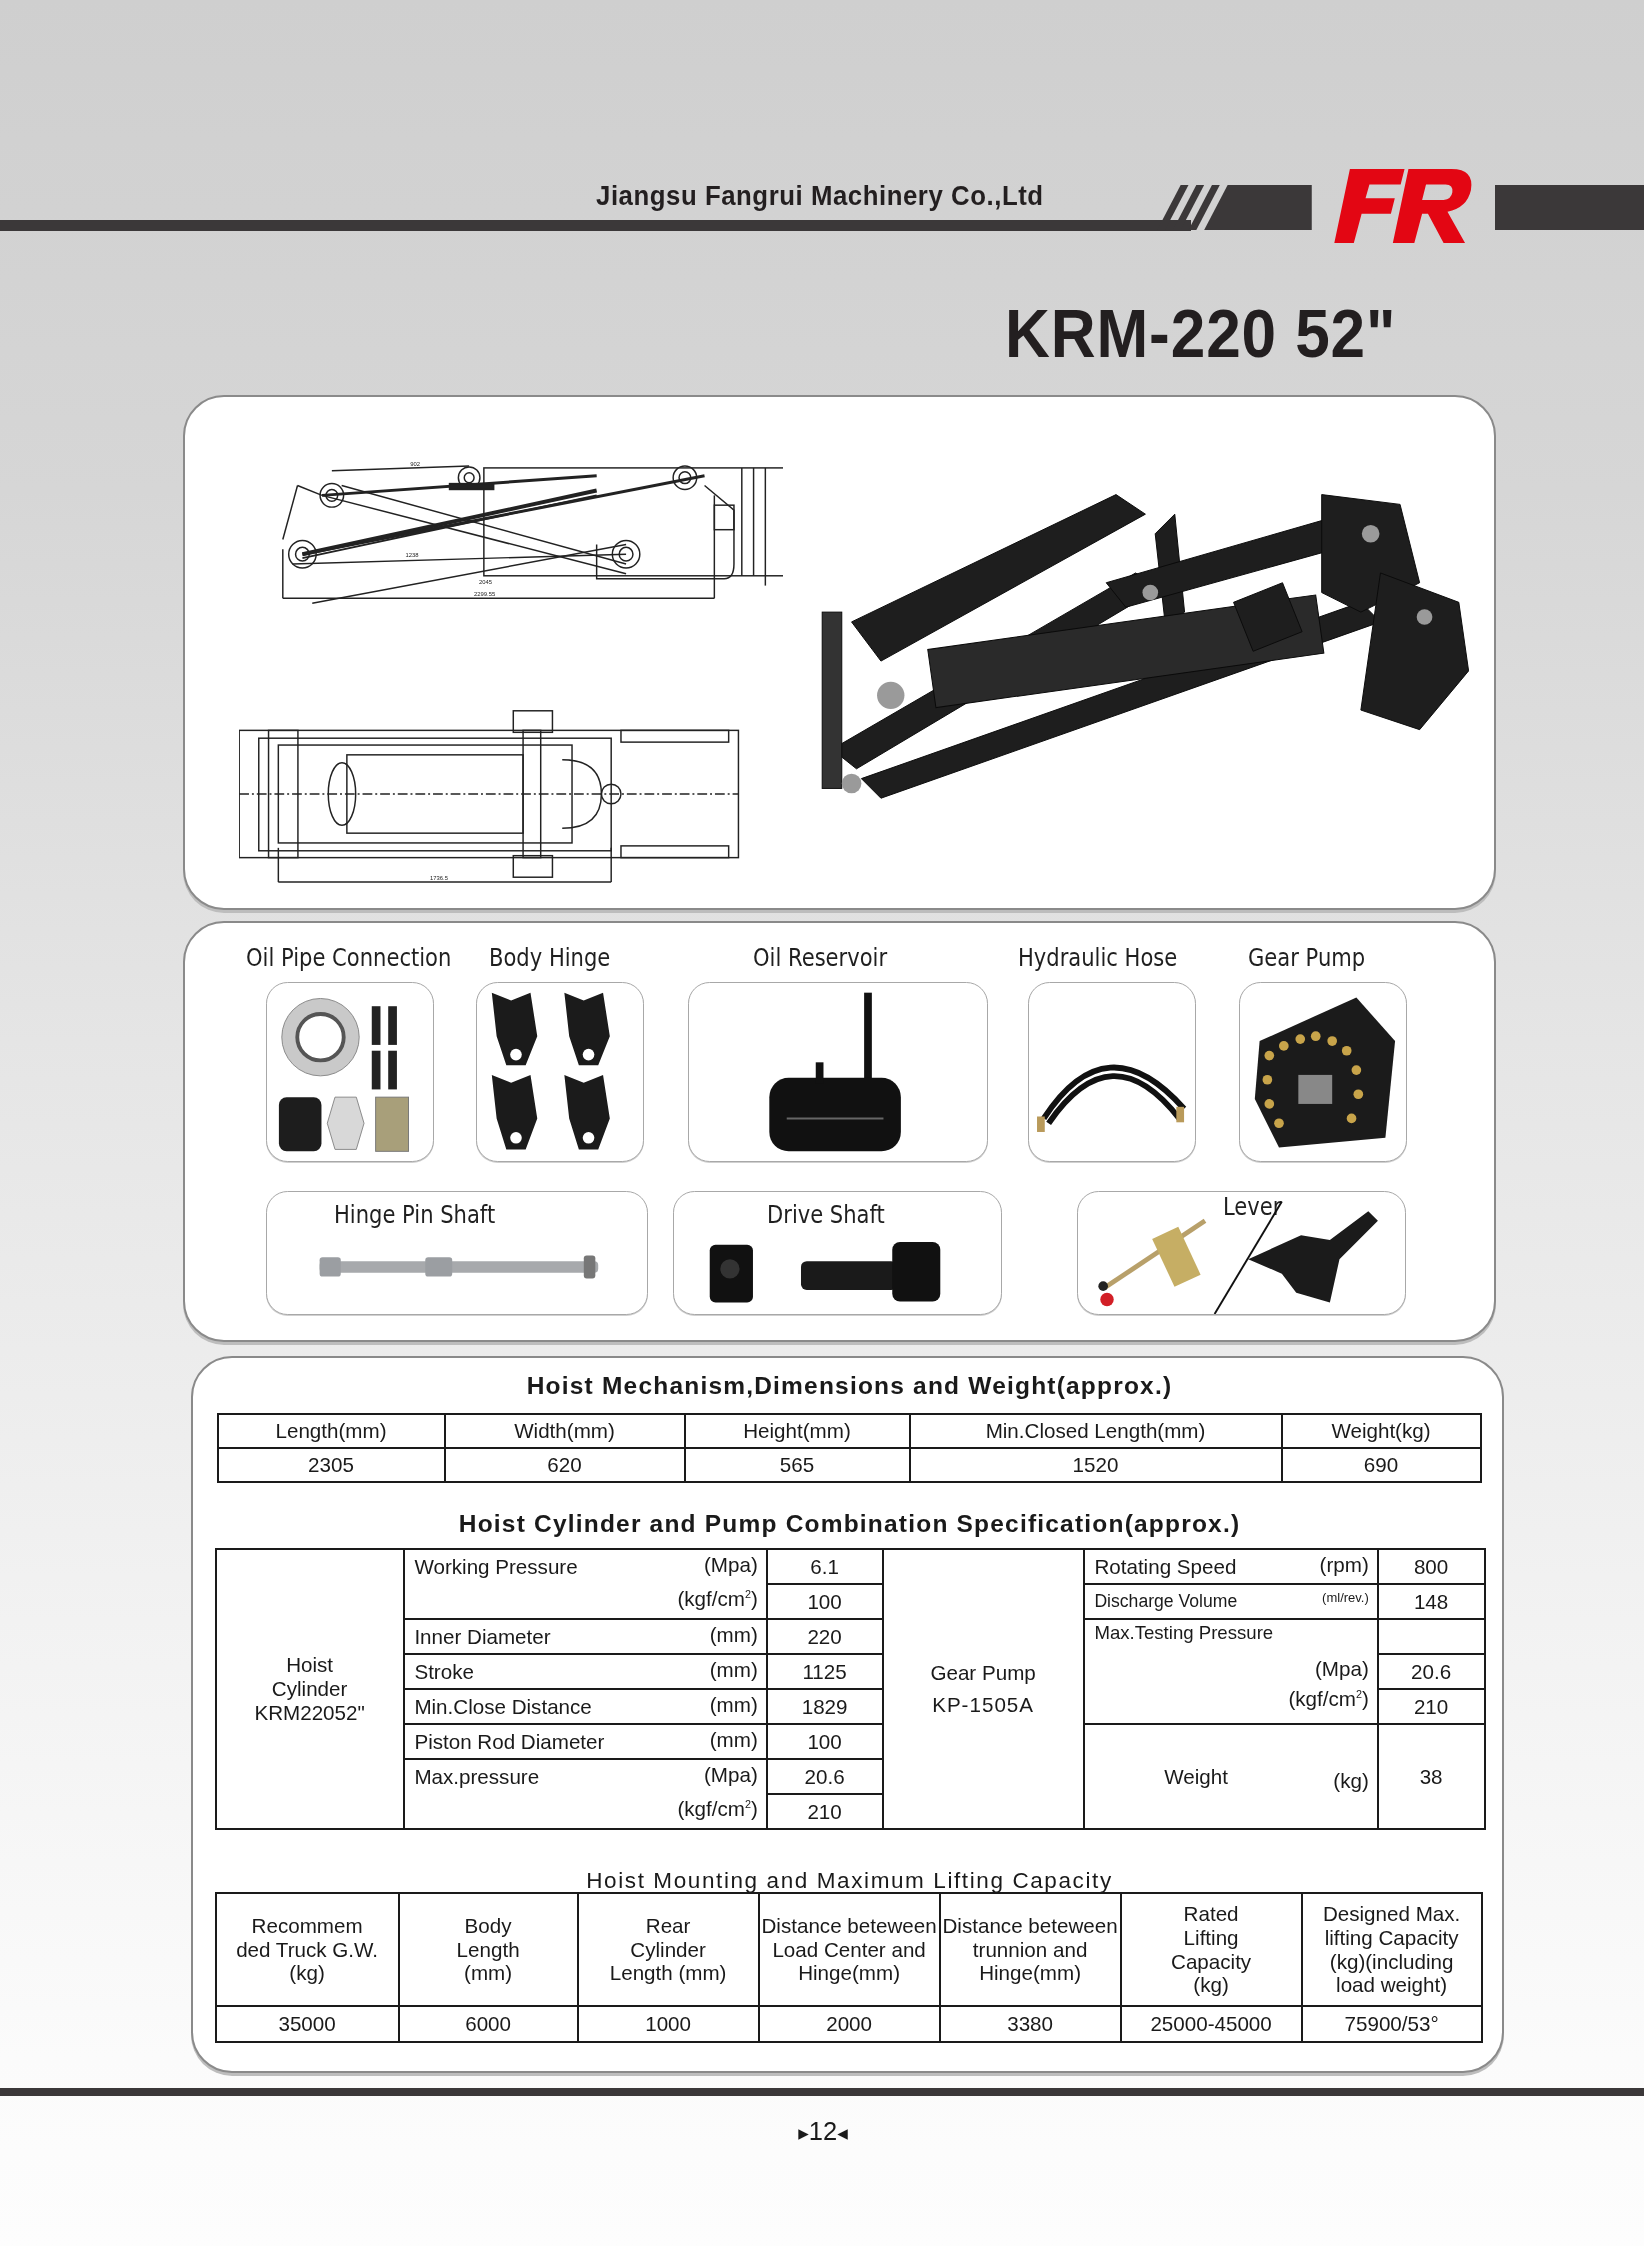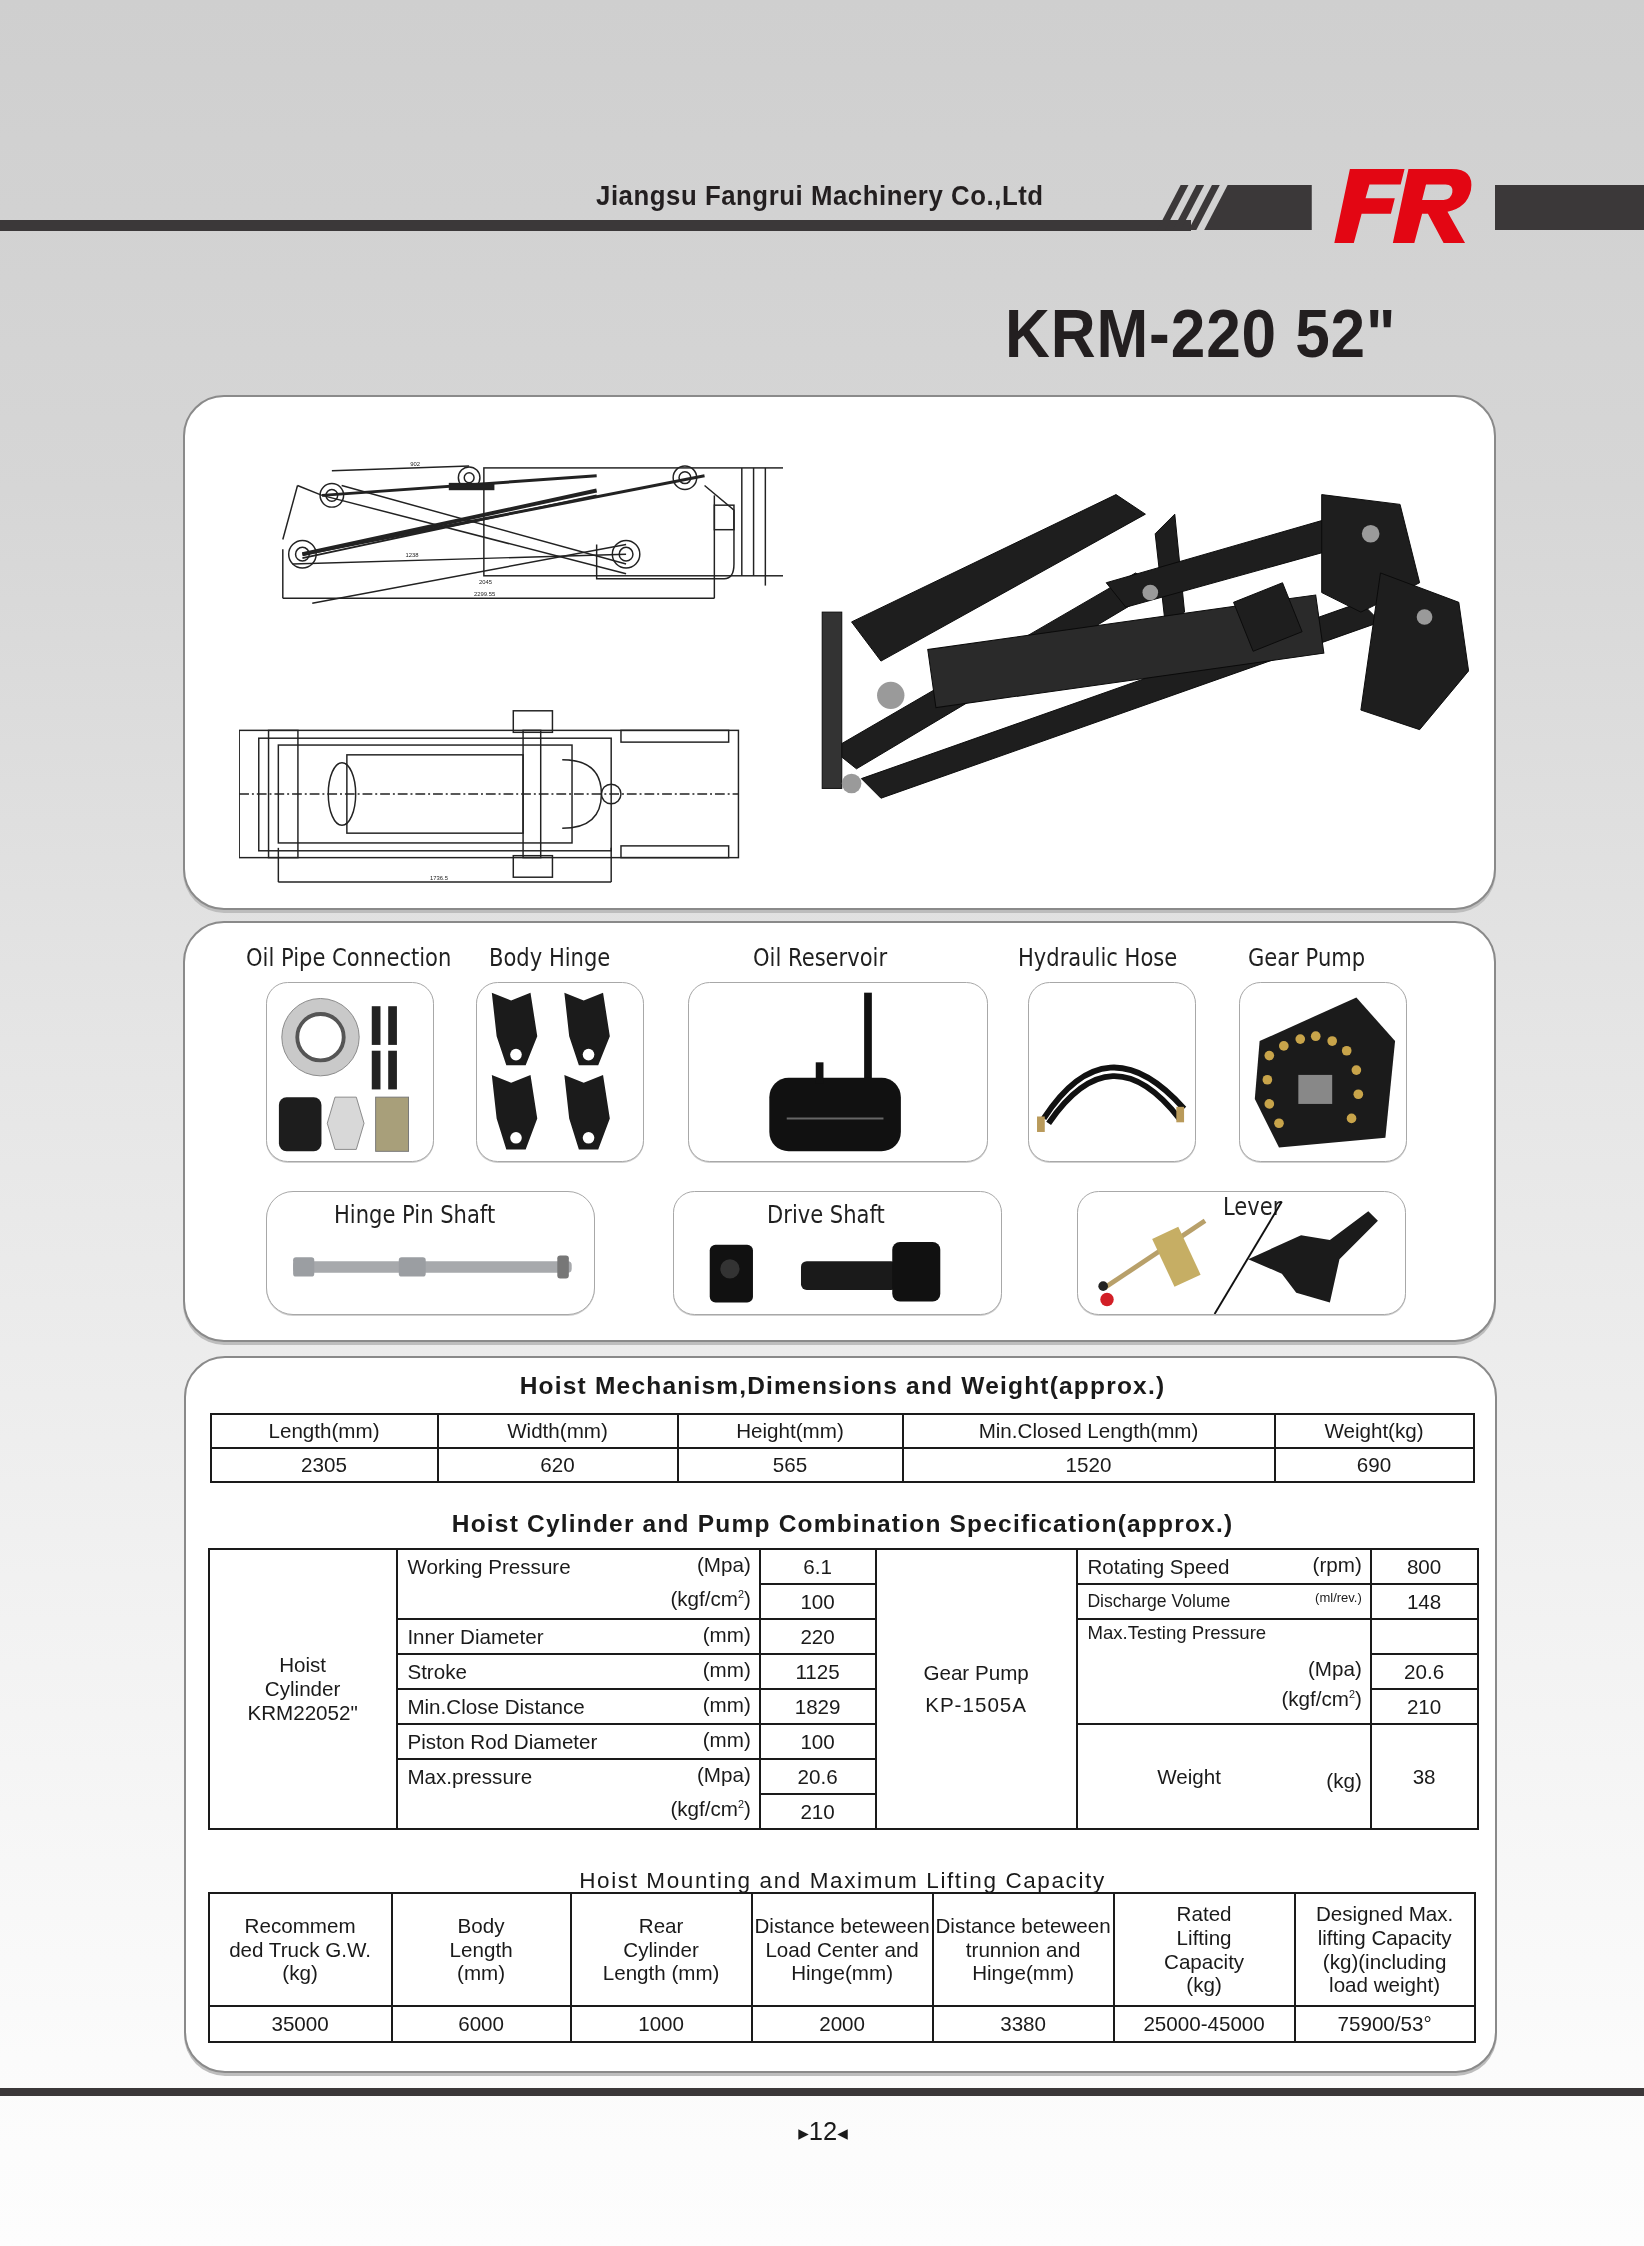--- a/index.html
+++ b/index.html
@@ -268,7 +268,7 @@
     </svg>
   </div>
 
-  <div class="part-box" style="left:81px;top:268px;width:329px;height:124px;border-radius:27px;">
+  <div class="part-box" style="left:81px;top:268px;width:382px;height:124px;">
     <div class="part-label" style="left:67px;top:7.8px;">Hinge Pin Shaft</div>
     <svg viewBox="0 0 336 127" style="top:0;">
       <rect x="25" y="72" width="290" height="12" rx="4" fill="#a7a9ac"></rect>

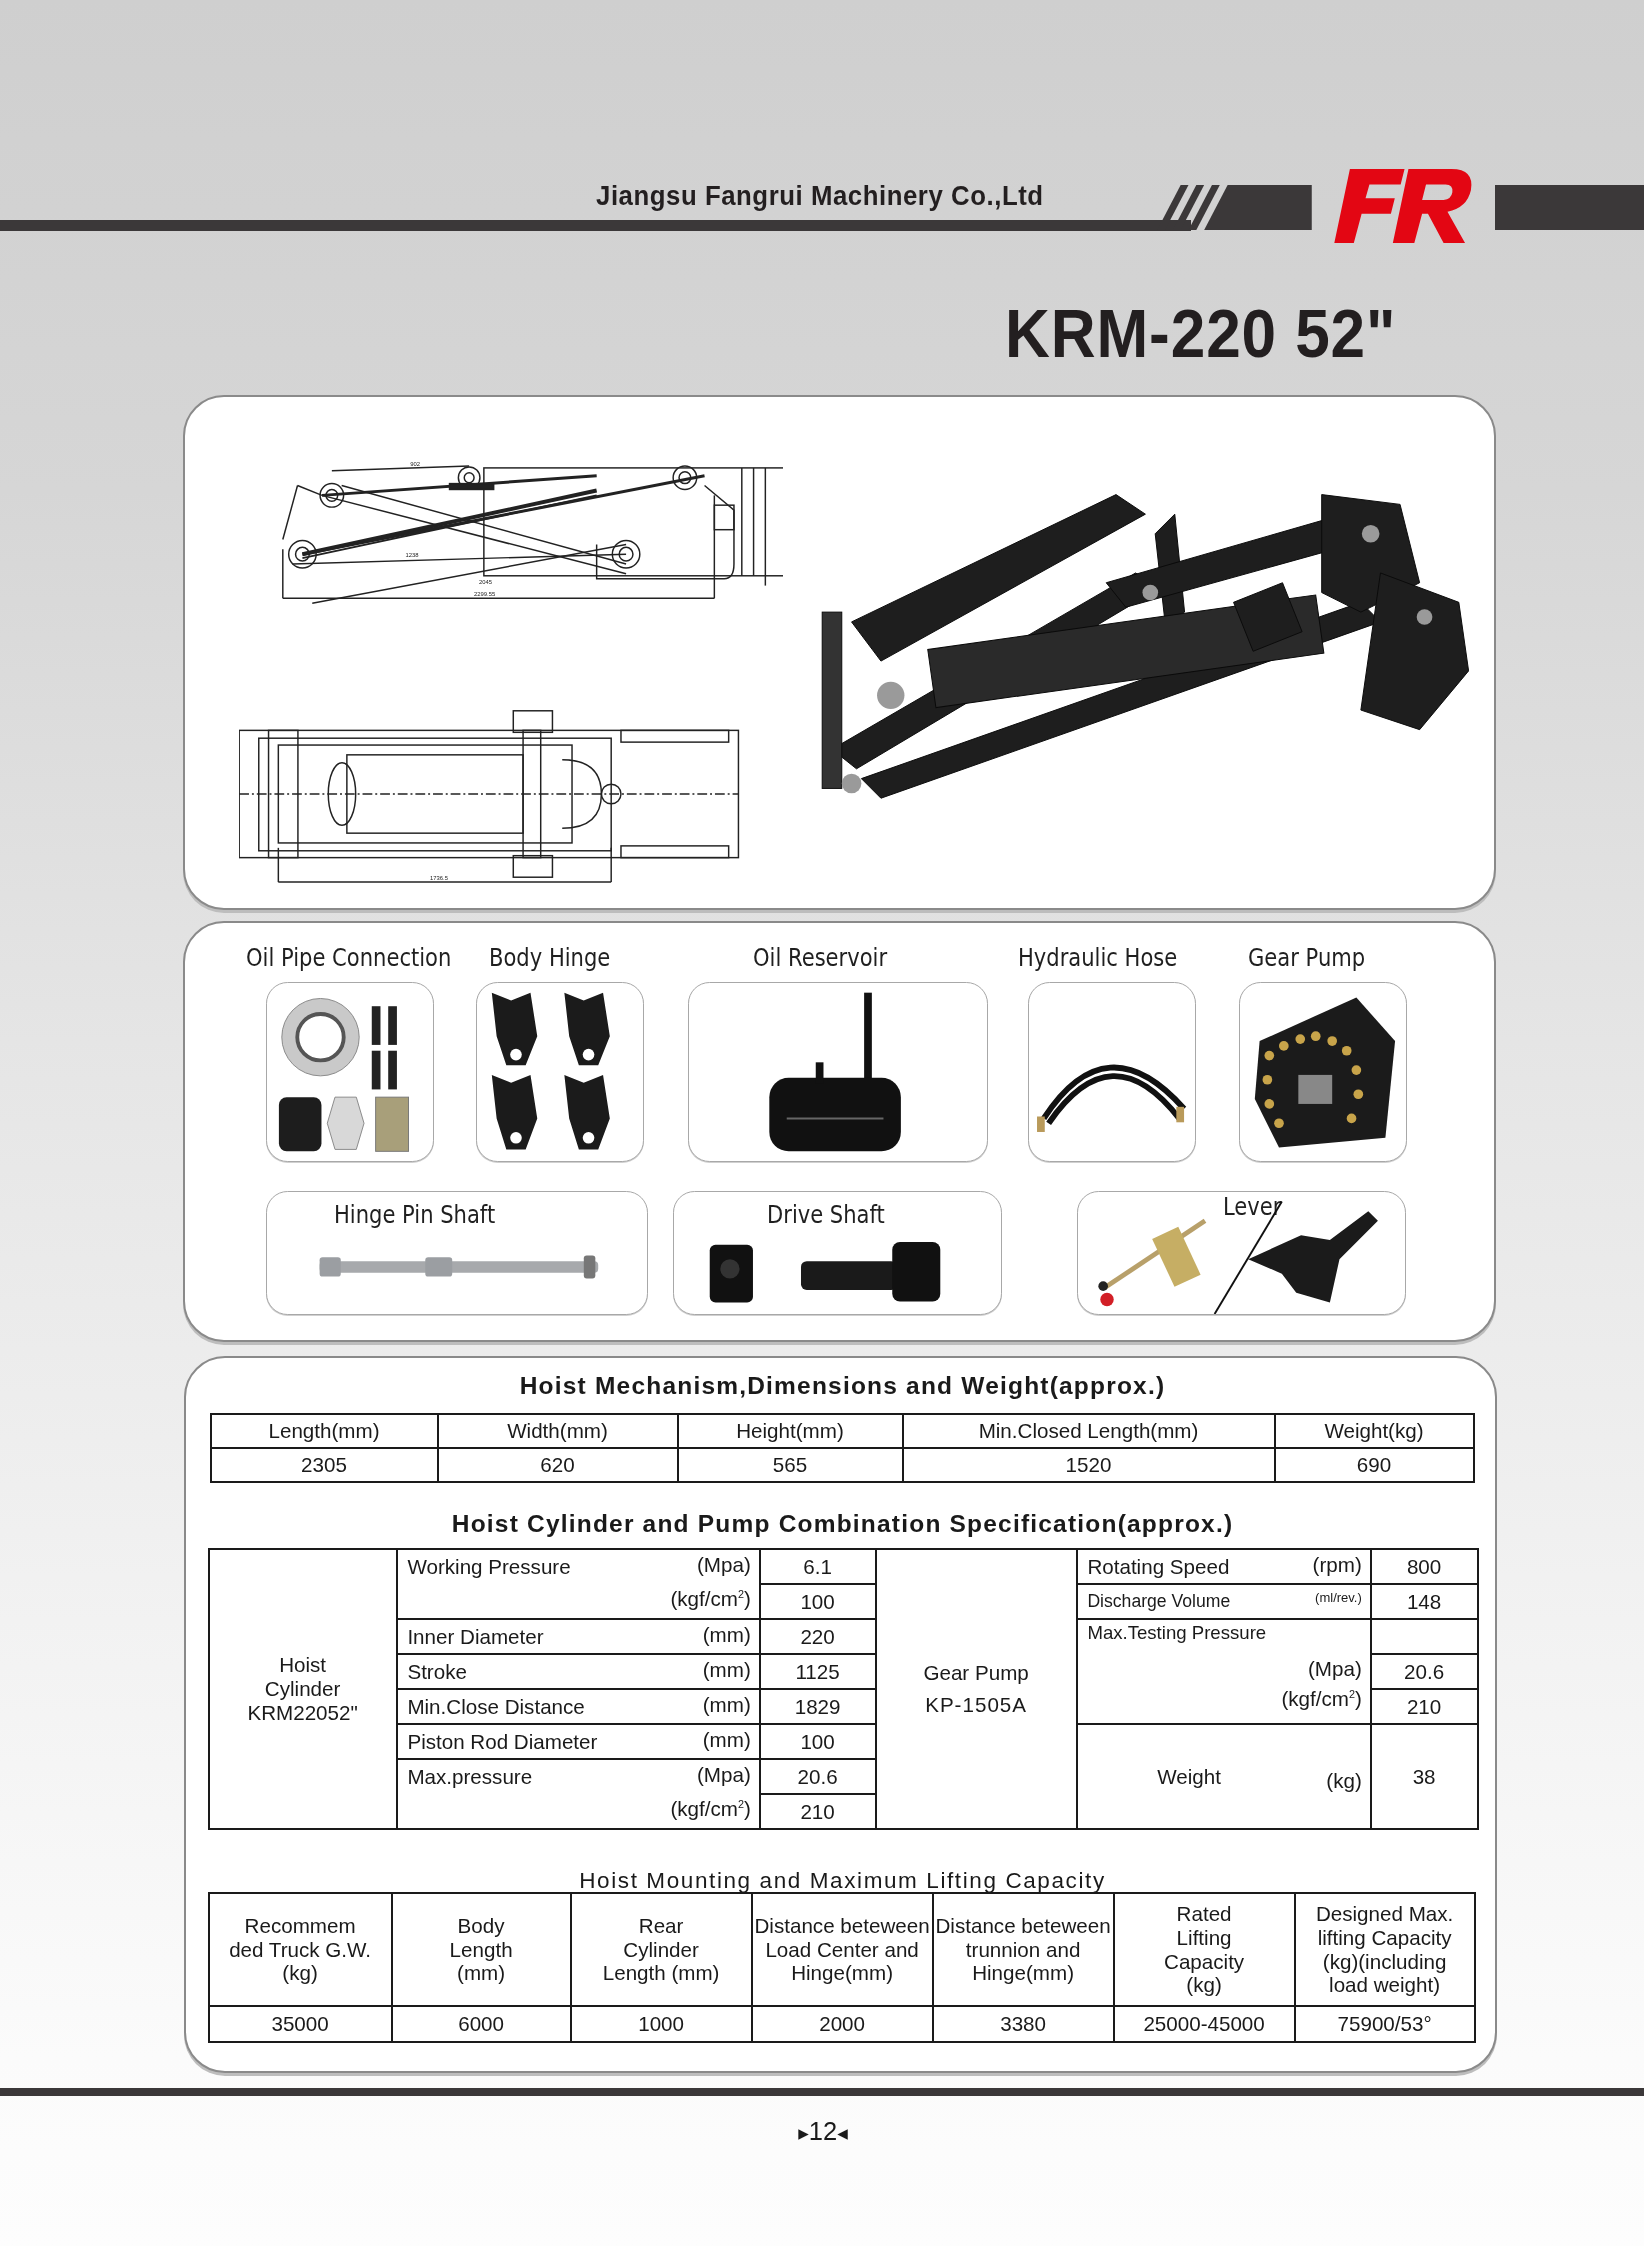--- a/index.html
+++ b/index.html
@@ -37,7 +37,7 @@
   }
   .p1 { left: 183px; top: 395px; width: 1313px; height: 515px; }
   .p2 { left: 183px; top: 921px; width: 1313px; height: 421px; }
-  .p3 { left: 184px; top: 1356px; width: 1313px; height: 717px; }
+  .p3 { left: 191px; top: 1356px; width: 1313px; height: 717px; }
 
   .drawing { position: absolute; }
   .dw-side { left: 88px; top: 59px; width: 510px; height: 167px; }

